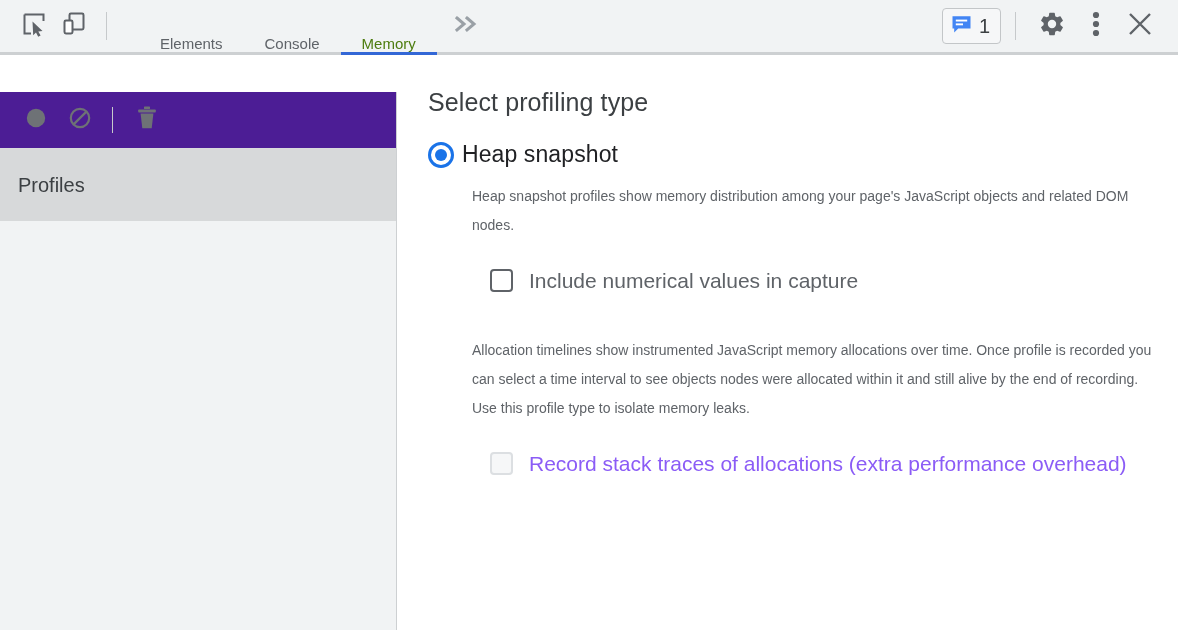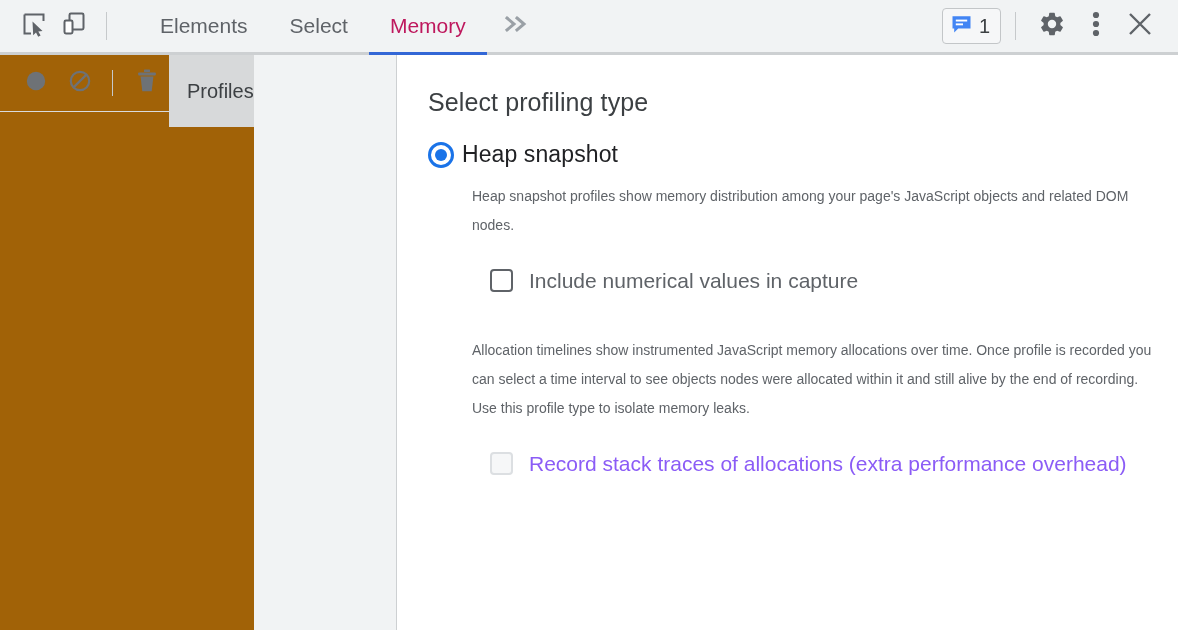--- a/index.html
+++ b/index.html
@@ -65,12 +65,12 @@
   }
 
   .tab {
-    font-size: 21px;
+    font-size: 15px;
     color: #5f6368;
     padding: 0 21px;
     height: 100%;
     display: flex;
-    align-items: center;
+    align-items: flex-end;
     cursor: default;
     white-space: nowrap;
   }

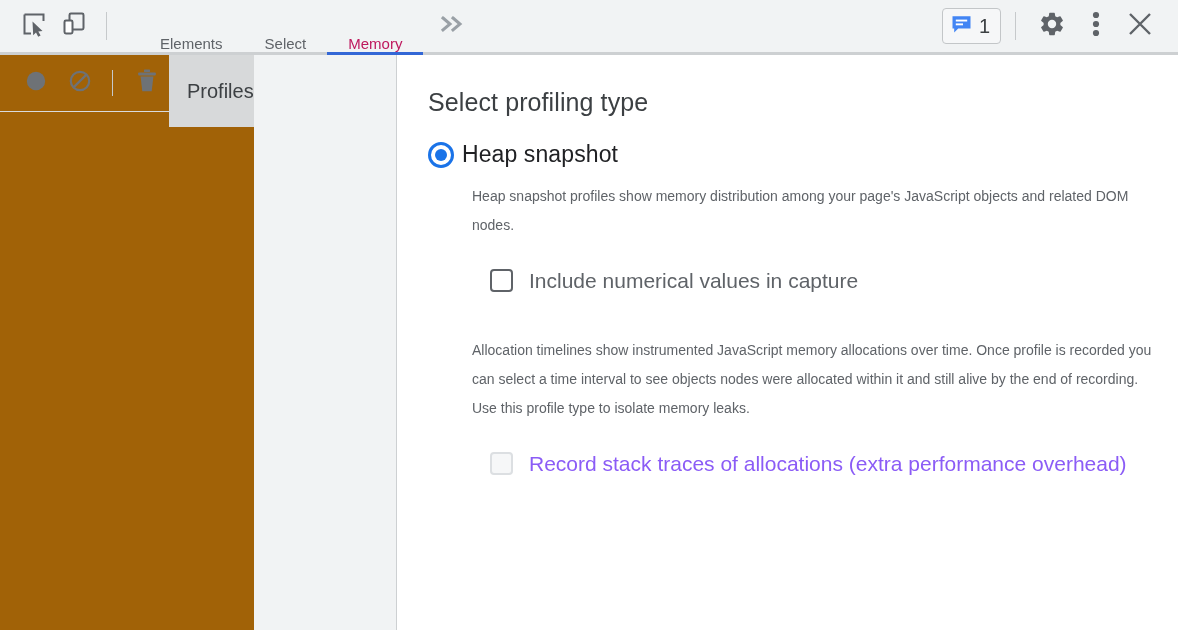--- a/index.html
+++ b/index.html
@@ -335,7 +335,7 @@
         <span>Elements</span>
       </div>
       <div class="tab">
-        <span>Select</span>
+        <span>Console</span>
       </div>
       <div class="tab active">
         <span>Memory</span>

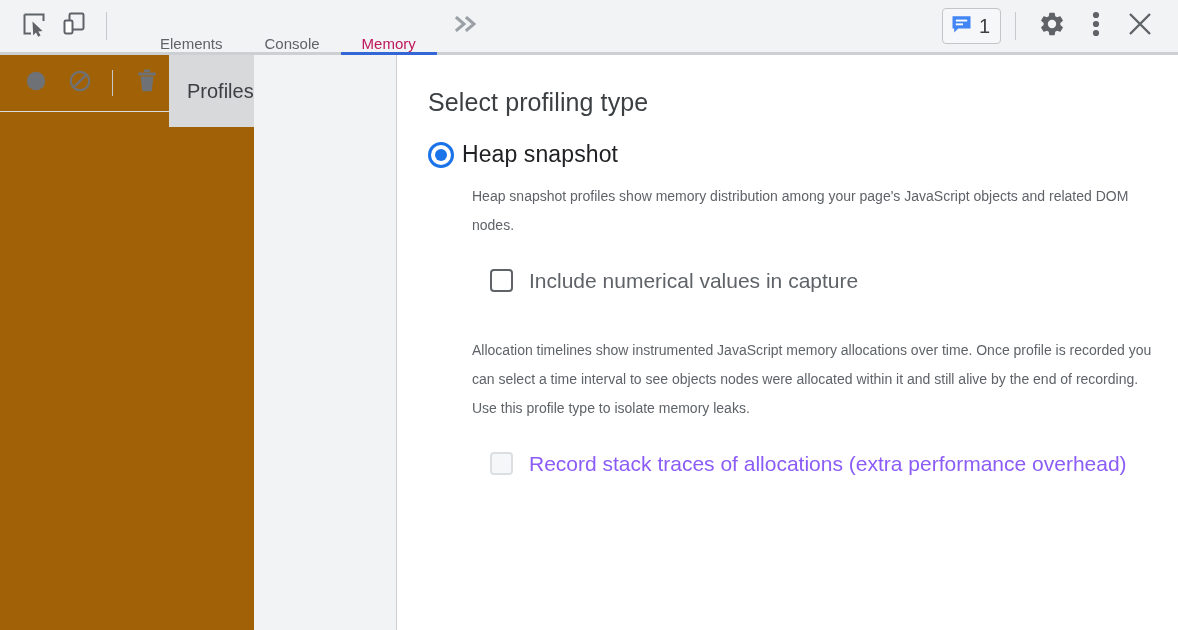--- a/index.html
+++ b/index.html
@@ -75,7 +75,7 @@
     white-space: nowrap;
   }
   .tab.active {
-    color: #be185d;
+    color: #4d7c0f;
   }
   .tab.active::after {
     content: "";

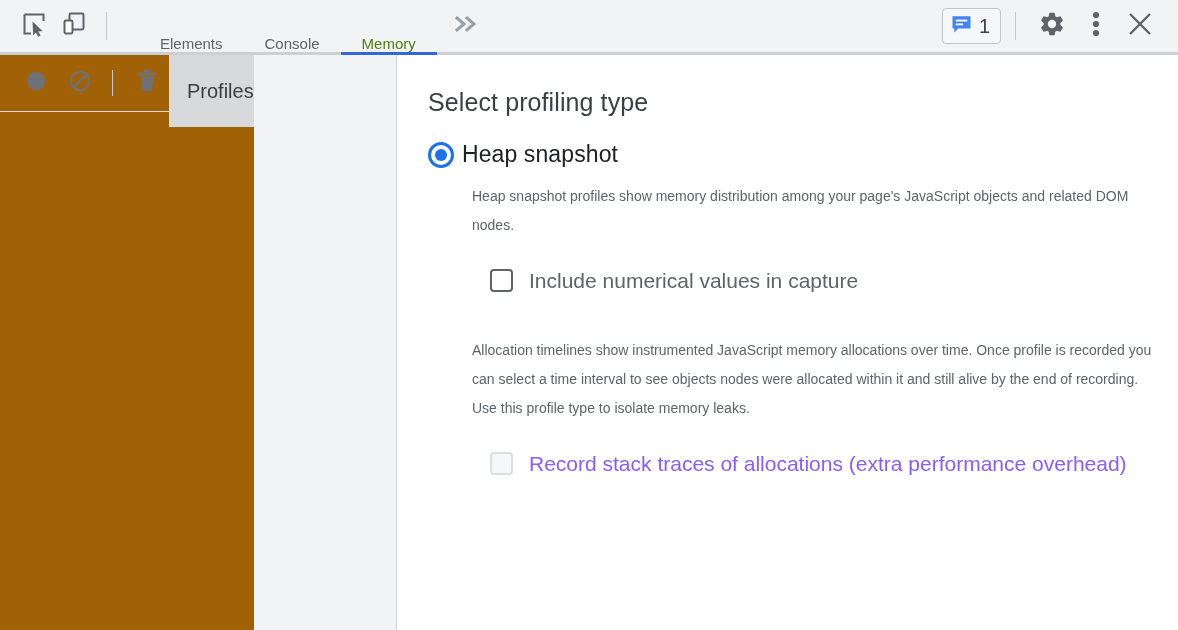--- a/index.html
+++ b/index.html
@@ -146,11 +146,12 @@
   .sidebar {
     width: 397px;
     min-width: 397px;
-    background: #a16207;
+    background: #4c1d95;
     border-right: 1px solid #cdd0d2;
     display: flex;
-    flex-direction: row;
-    box-sizing: border-box;
+    flex-direction: column;
+    box-sizing: border-box;
+    margin-top: 37px;
   }
 
   .sidebar-toolbar {

